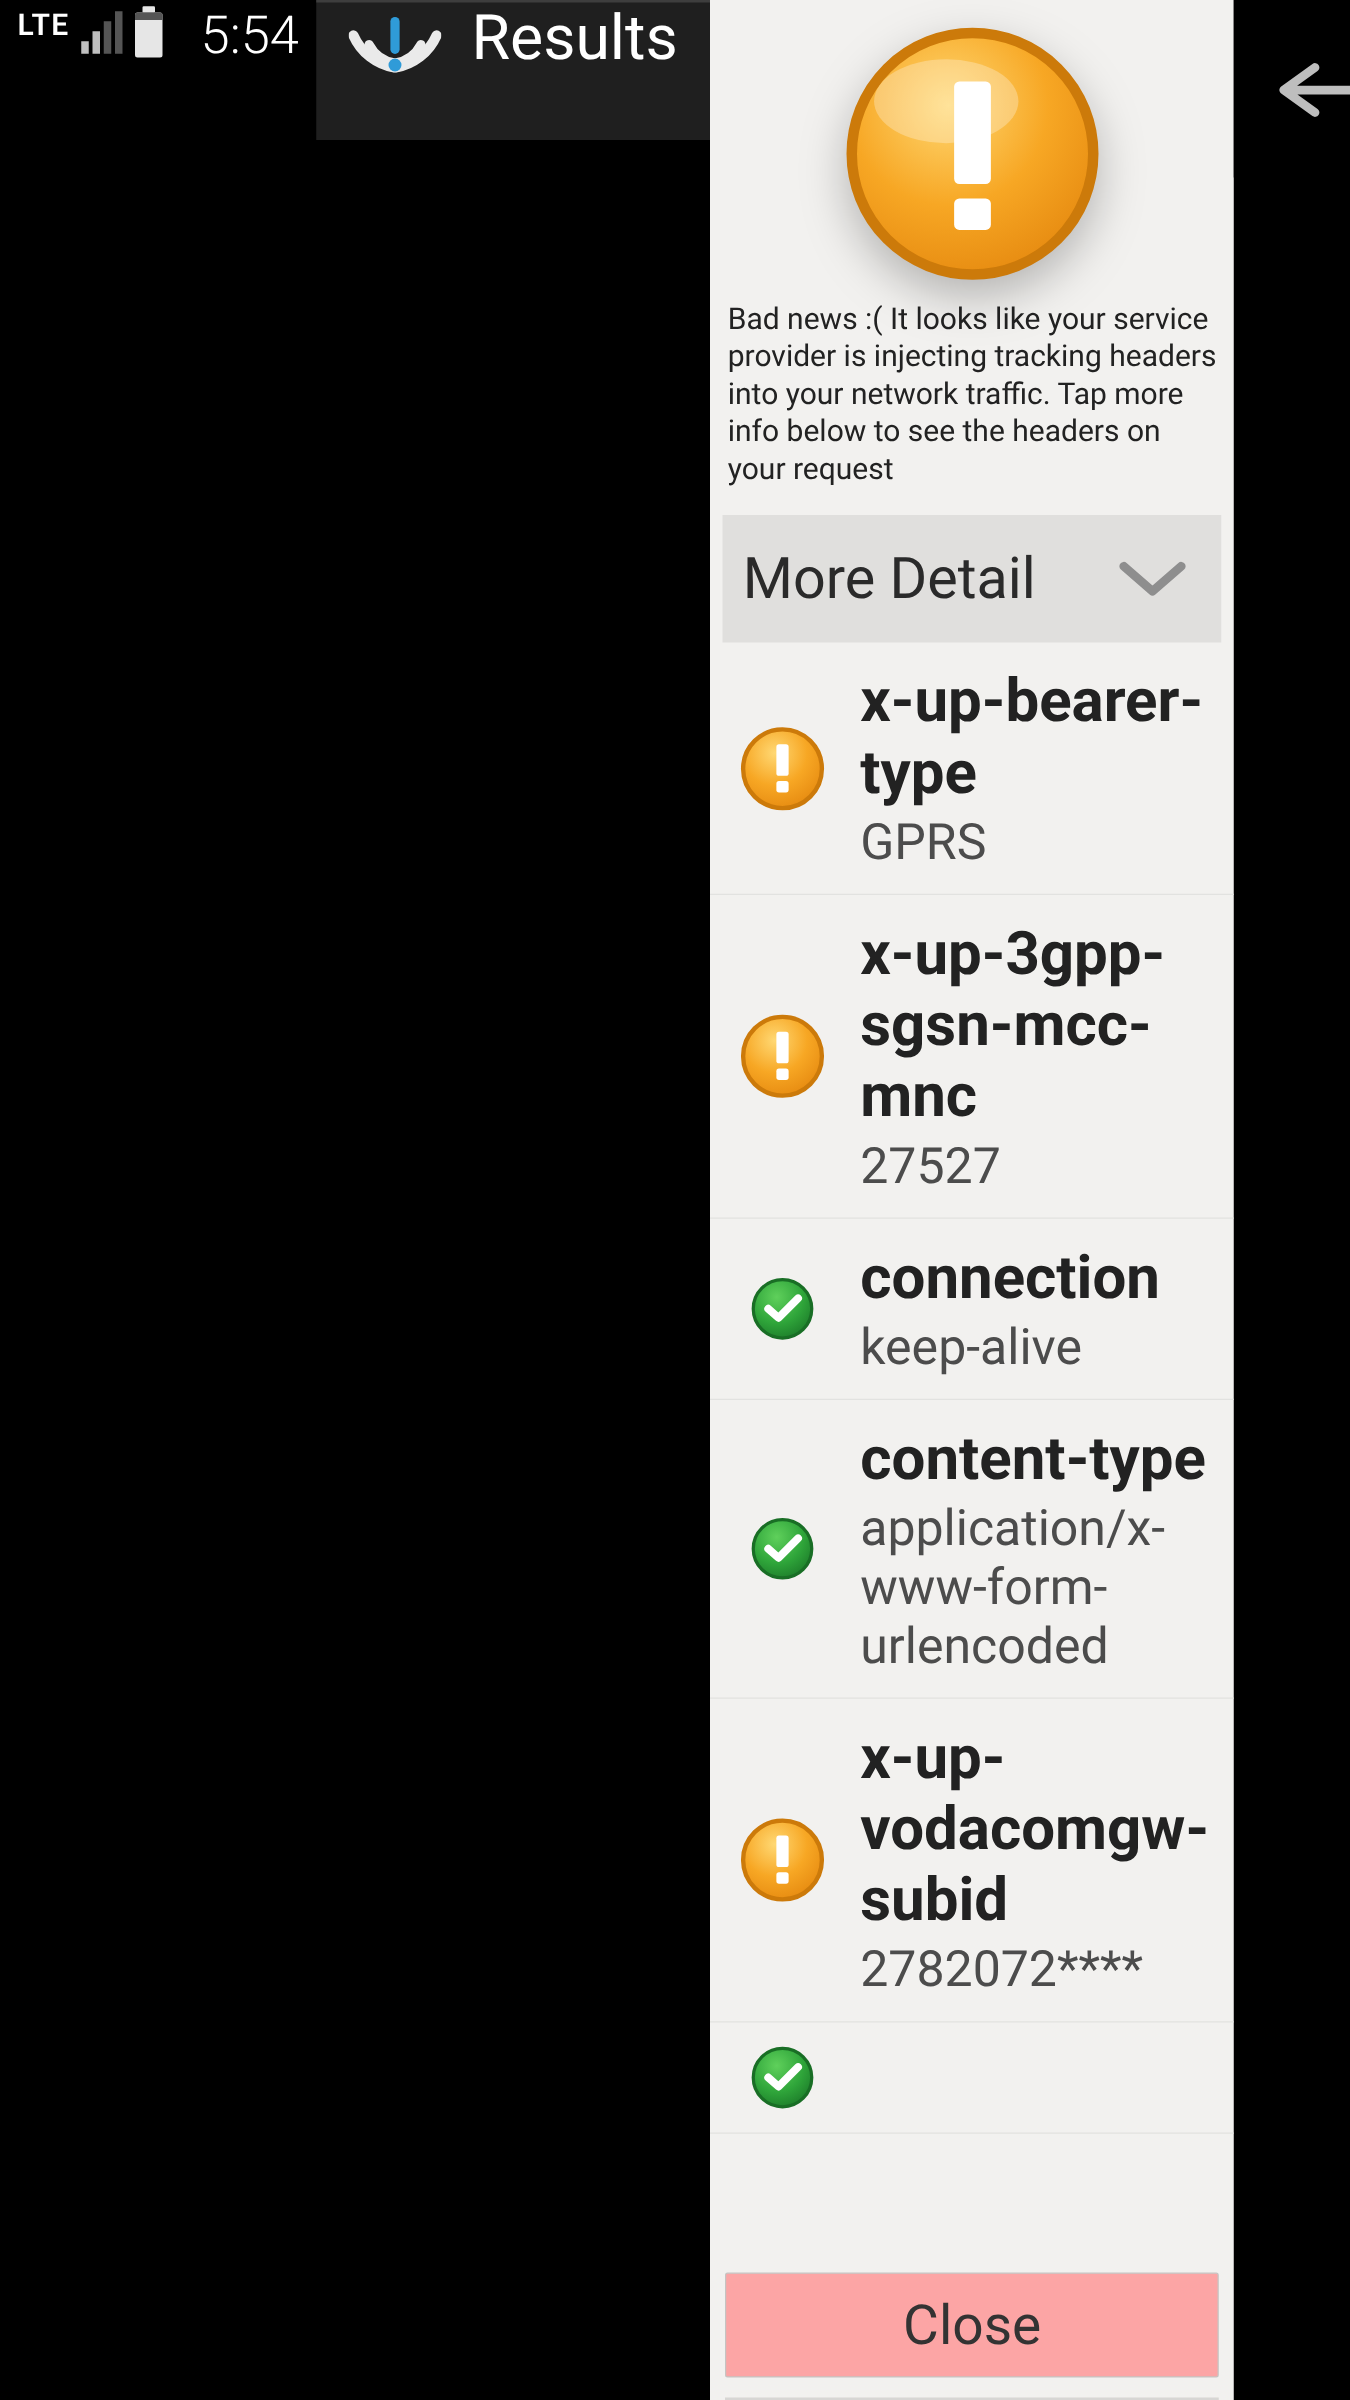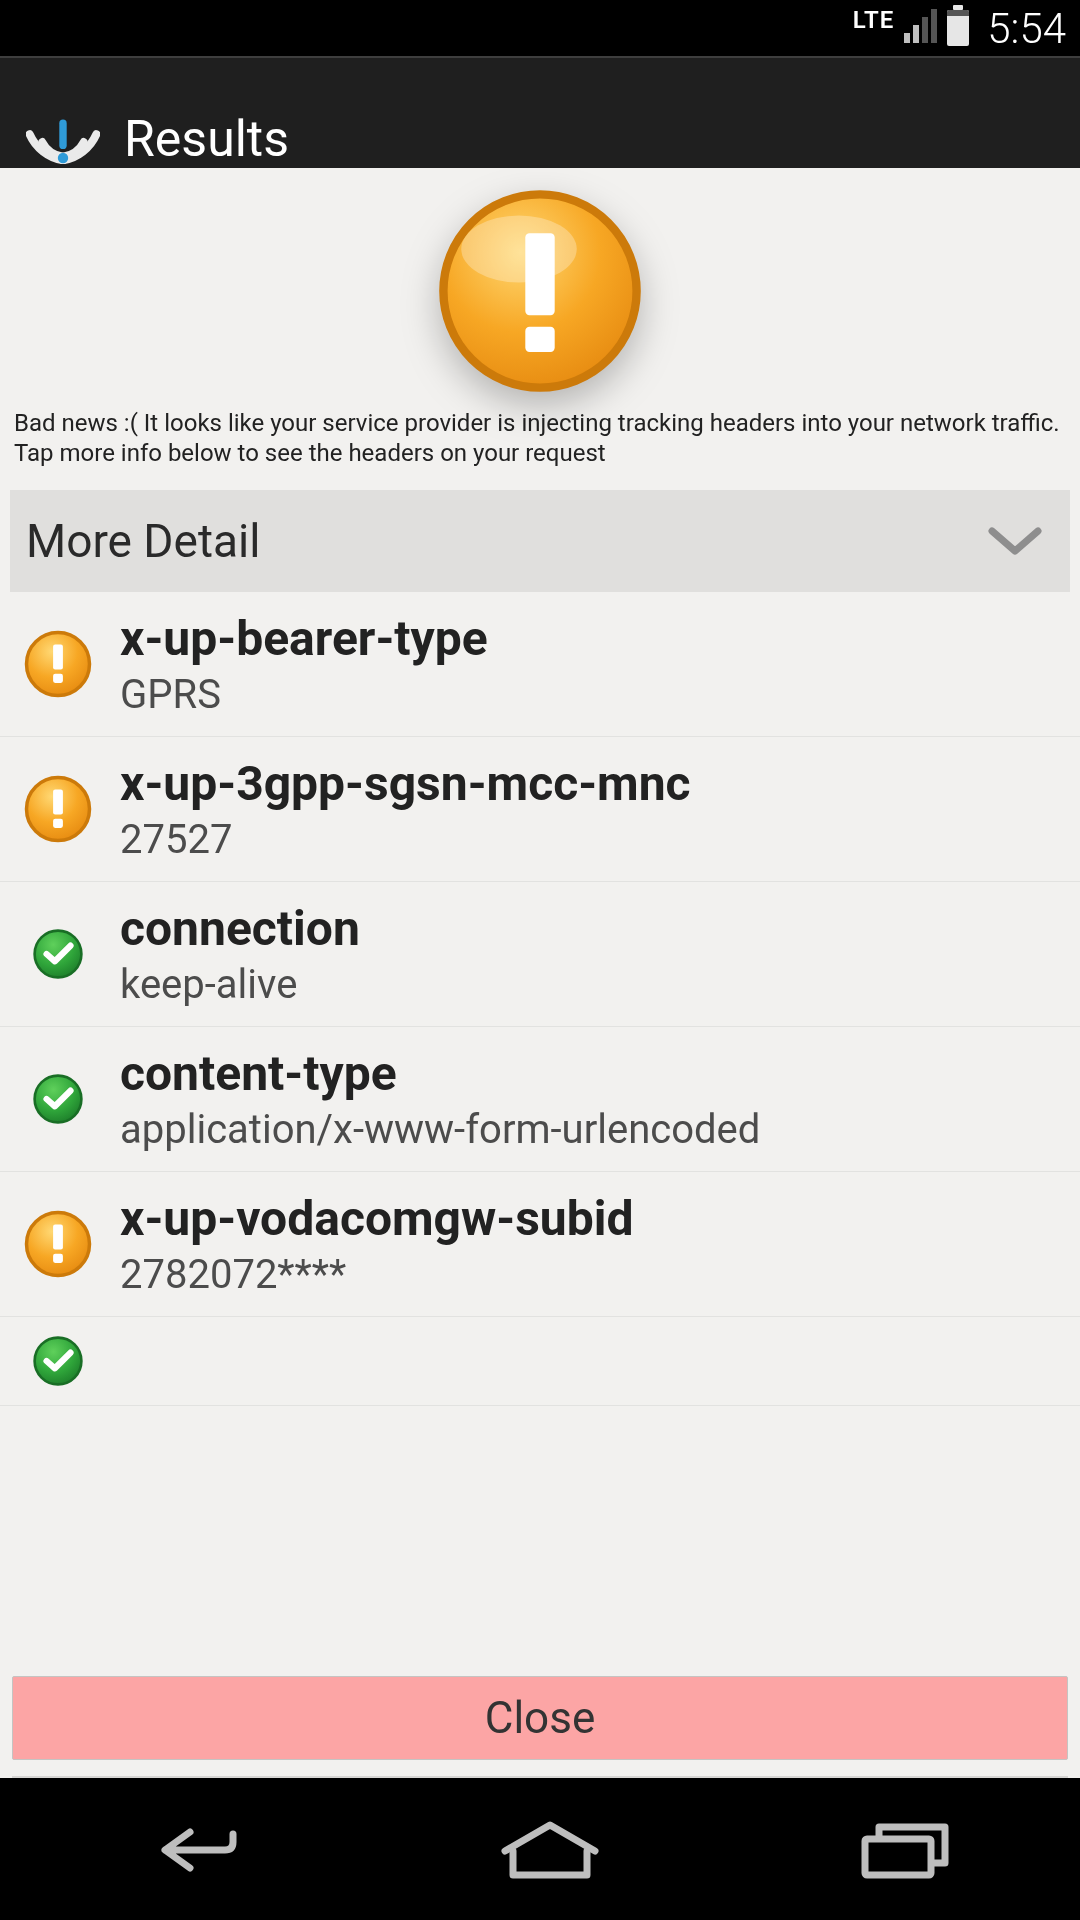--- a/index.html
+++ b/index.html
@@ -4,7 +4,7 @@
 <style>
   * { margin: 0; padding: 0; box-sizing: border-box; }
   html, body { width: 1080px; height: 1920px; overflow: hidden; font-family: Roboto, "Helvetica Neue", Arial, sans-serif; background: #000; }
-  .screen { width: 1080px; height: 1920px; display: flex; flex-direction: column; background: #000; }
+  .screen { width: 1080px; height: 1920px; display: flex; flex-direction: row; background: #000; }
 
   
   .status-bar { height: 56px; background: #000; display: flex; justify-content: flex-end; align-items: center; padding: 0 14px; gap: 10px; color: #fff; }

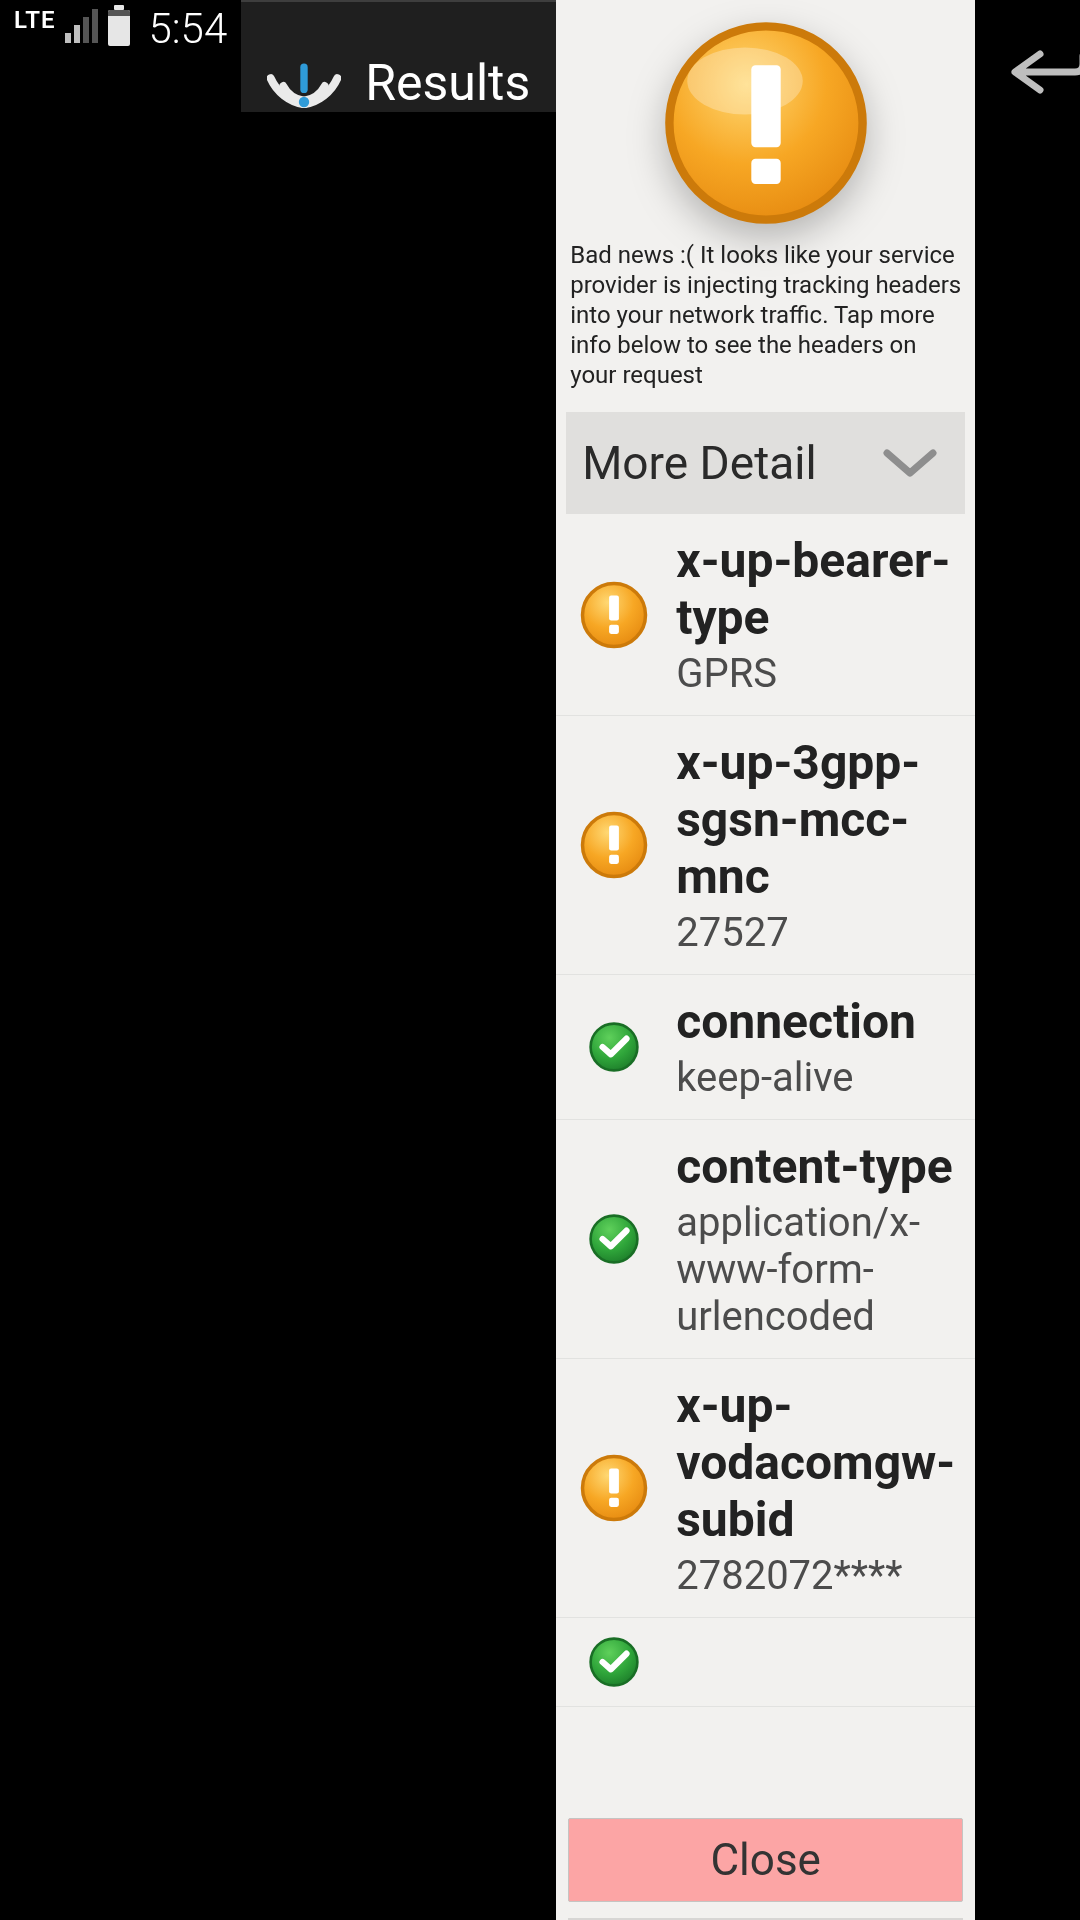--- a/index.html
+++ b/index.html
@@ -17,7 +17,7 @@
   .status-battery { width: 22px; height: 36px; background: #e6e6e6; position: relative; border-radius: 2px; }
   .status-battery::before { content: ""; position: absolute; top: -5px; left: 6px; width: 10px; height: 5px; background: #e6e6e6; border-radius: 1px; }
   .status-battery::after { content: ""; position: absolute; top: 0; left: 0; right: 0; height: 6px; background: #555; border-top-left-radius: 2px; border-top-right-radius: 2px; }
-  .status-time { font-size: 42px; font-weight: 300; margin-left: 8px; }
+  .status-time { font-size: 42px; font-weight: 300; margin-left: 20px; }
 
   
   .action-bar { height: 112px; background: #1f1f1f; border-top: 2px solid #3e3e3e; display: flex; align-items: flex-end; padding: 0 26px; gap: 24px; }

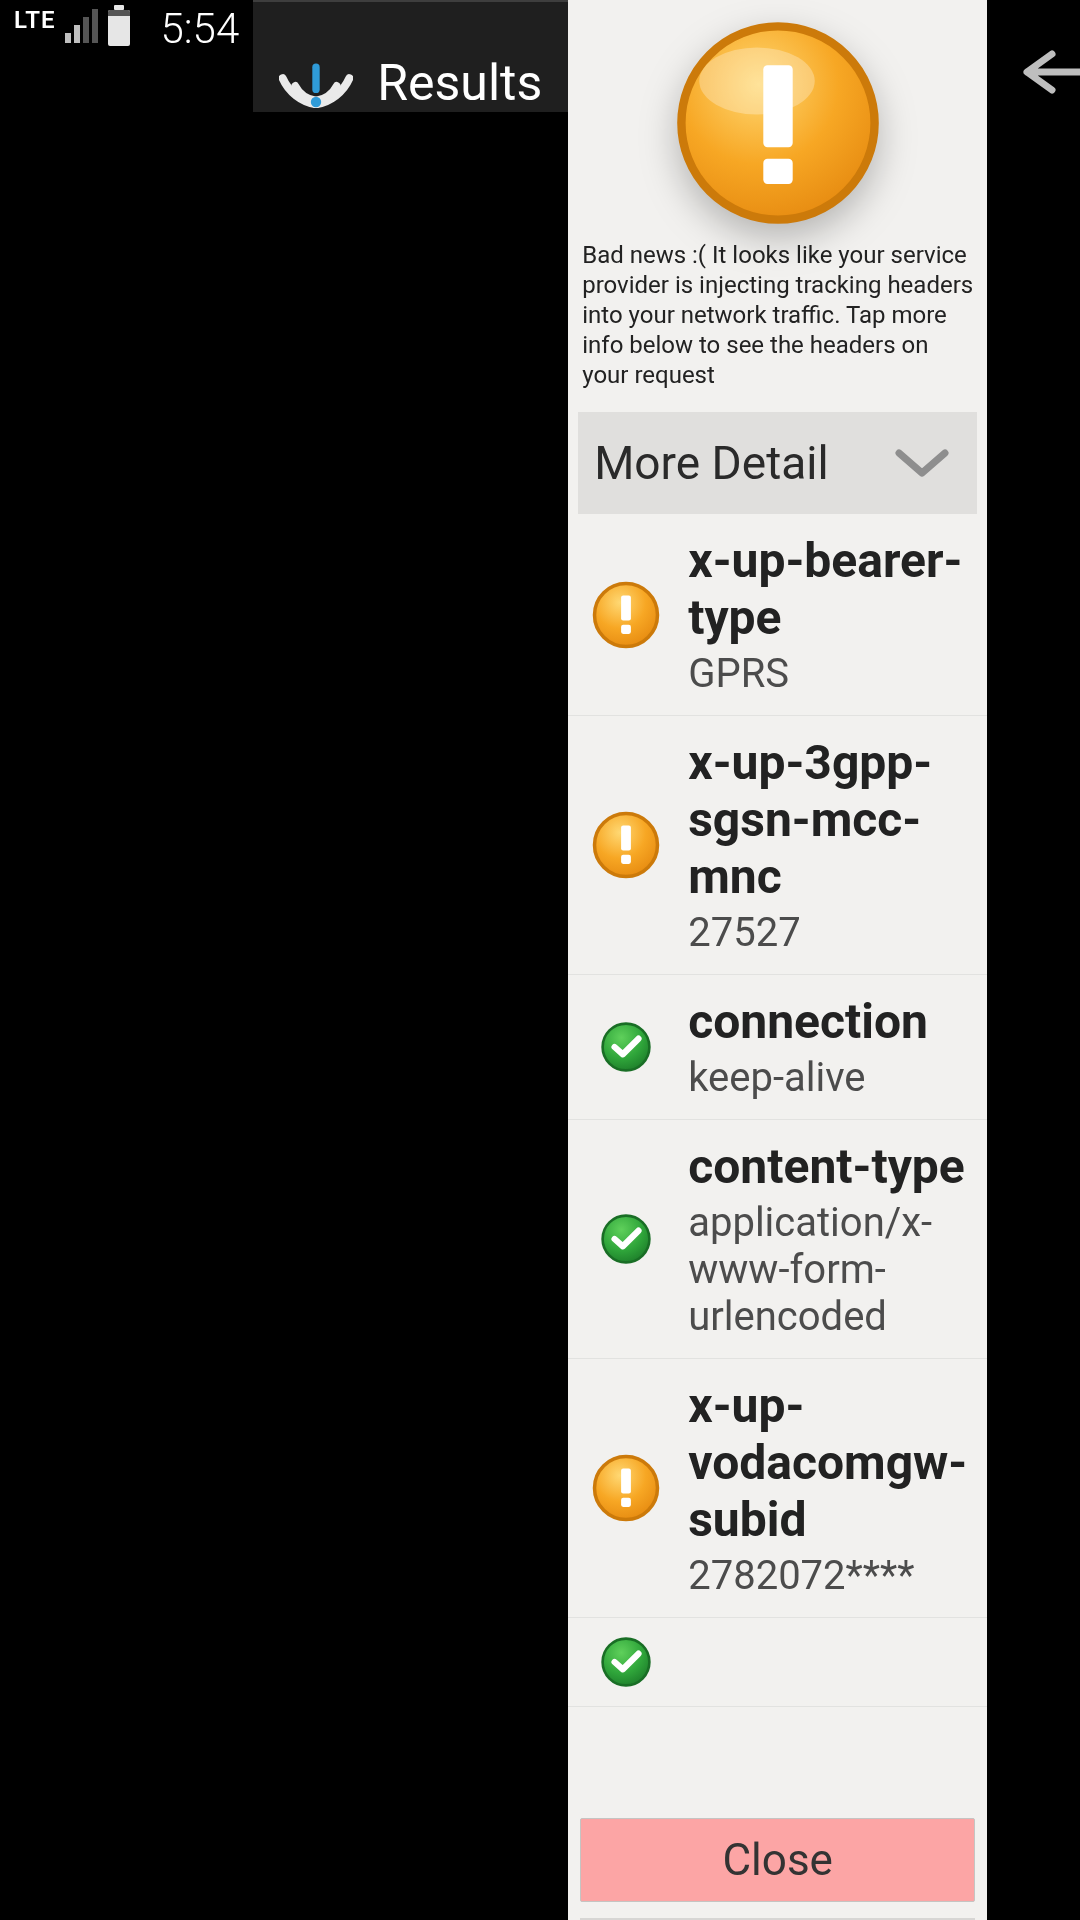--- a/index.html
+++ b/index.html
@@ -20,7 +20,7 @@
   .status-time { font-size: 42px; font-weight: 300; margin-left: 20px; }
 
   
-  .action-bar { height: 112px; background: #1f1f1f; border-top: 2px solid #3e3e3e; display: flex; align-items: flex-end; padding: 0 26px; gap: 24px; }
+  .action-bar { height: 112px; background: #1f1f1f; border-top: 2px solid #3e3e3e; display: flex; align-items: flex-start; padding: 0 26px; gap: 24px; }
   .wifi-icon { width: 74px; height: 60px; display: inline-flex; align-items: center; justify-content: center; }
   .action-title { color: #fff; font-size: 50px; font-weight: 400; }
 

